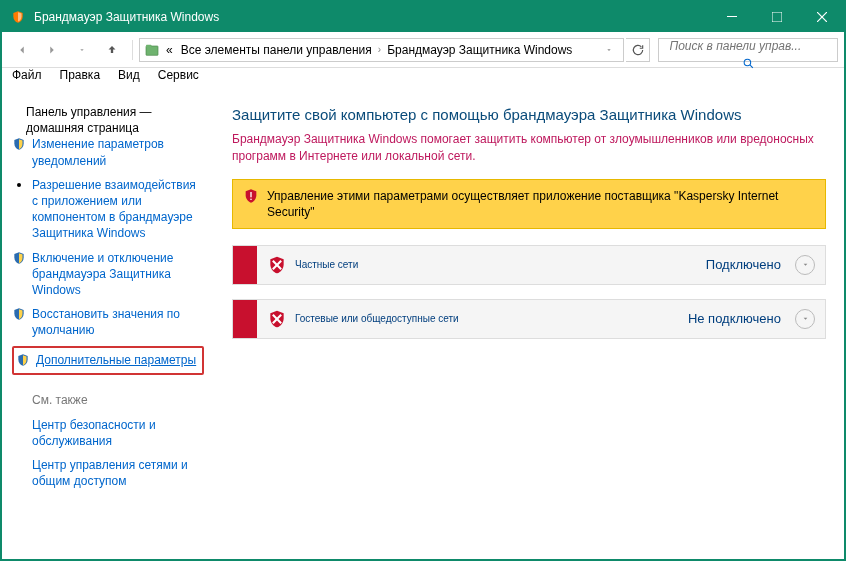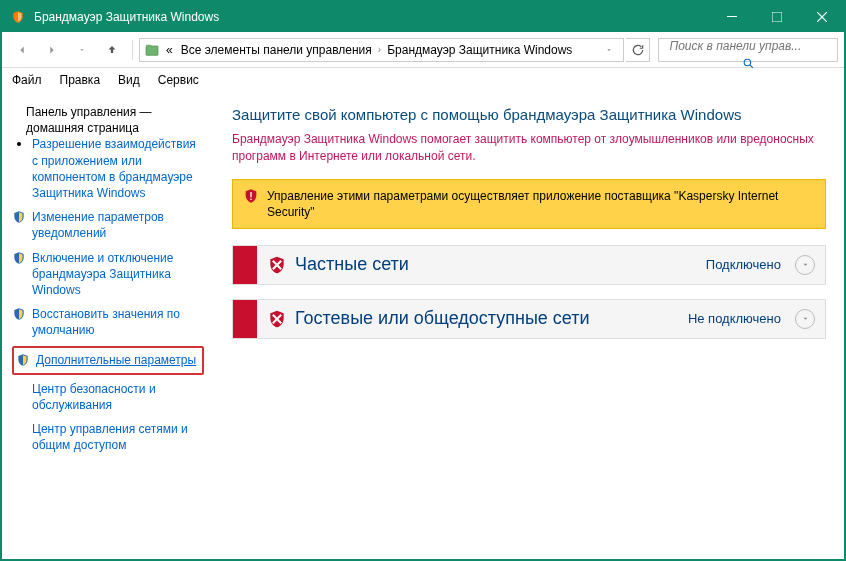--- a/index.html
+++ b/index.html
@@ -28,7 +28,7 @@
 .searchbox .search-icon { color: #0066cc; }
 
 
-.menubar { height: 24px; display: flex; align-items: center; padding: 0 10px; gap: 18px; font-size: 12px; }
+.menubar { height: 24px; display: flex; padding: 0 10px; gap: 18px; font-size: 12px; }
 .menubar .menu-item { cursor: pointer; }
 
 

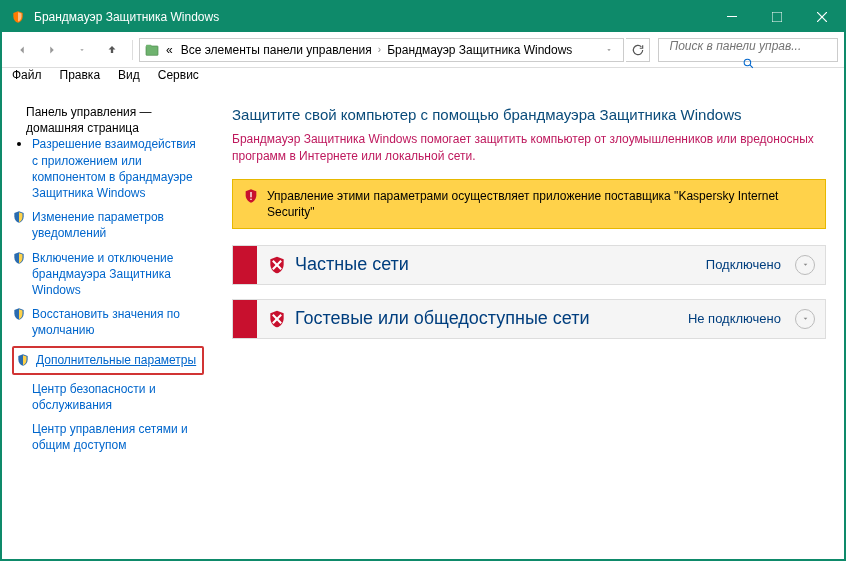--- a/index.html
+++ b/index.html
@@ -159,15 +159,15 @@
     <div class="sidebar-home">Панель управления — домашняя страница</div>
     <ul class="sidebar-list">
       <li class="sidebar-item">
-        <span class="bullet"></span>
-        <span class="link">Разрешение взаимодействия с приложением или компонентом в брандмауэре Защитника Windows</span>
-      </li>
-      <li class="sidebar-item">
         <span class="shield-mini"><svg width="14" height="14" viewBox="0 0 24 24">
               <path fill="#2b6cb0" d="M12 2l8 3v6c0 5-3.4 9.7-8 11-4.6-1.3-8-6-8-11V5l8-3z"></path>
               <path fill="#ffd24a" d="M12 4v16.8c3.4-1.1 6-4.8 6-8.8V6.2L12 4z"></path>
             </svg></span>
         <span class="link">Изменение параметров уведомлений</span>
+      </li>
+      <li class="sidebar-item">
+        <span class="bullet"></span>
+        <span class="link">Разрешение взаимодействия с приложением или компонентом в брандмауэре Защитника Windows</span>
       </li>
       <li class="sidebar-item">
         <span class="shield-mini"><svg width="14" height="14" viewBox="0 0 24 24">

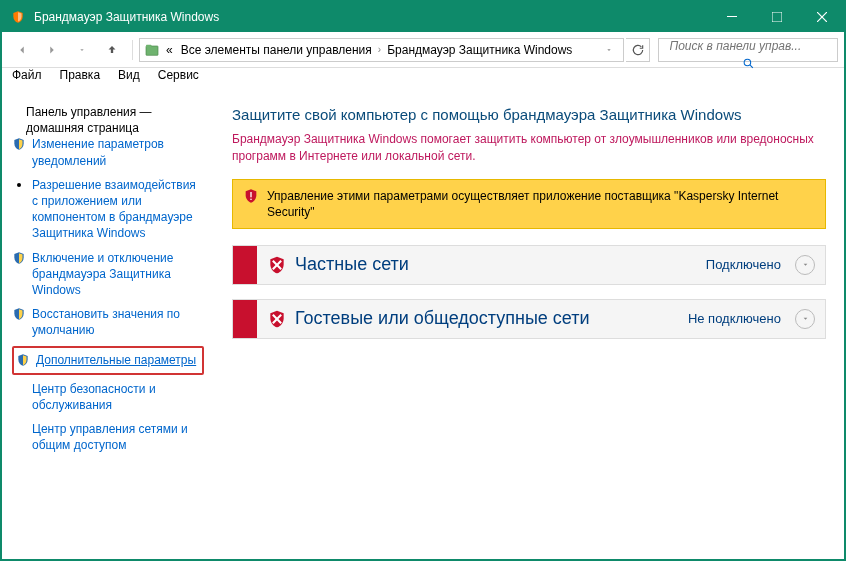--- a/index.html
+++ b/index.html
@@ -59,7 +59,7 @@
 .net-panel .red-strip { width: 24px; background: #c8102e; }
 .net-panel .net-body { flex: 1; display: flex; align-items: center; padding: 0 10px; gap: 8px; background: #f5f5f5; }
 .net-panel .net-shield { width: 20px; height: 20px; }
-.net-panel .net-title { color: #003e7e; font-size: 18px; flex: 1; }
+.net-panel .net-title { color: #003e7e; font-size: 10px; flex: 1; }
 .net-panel .net-status { color: #003e7e; font-size: 13px; margin-right: 6px; }
 .net-panel .expander { width: 20px; height: 20px; border: 1px solid #bbb; border-radius: 50%; display: flex; align-items: center; justify-content: center; color: #888; font-size: 10px; cursor: pointer; }
 

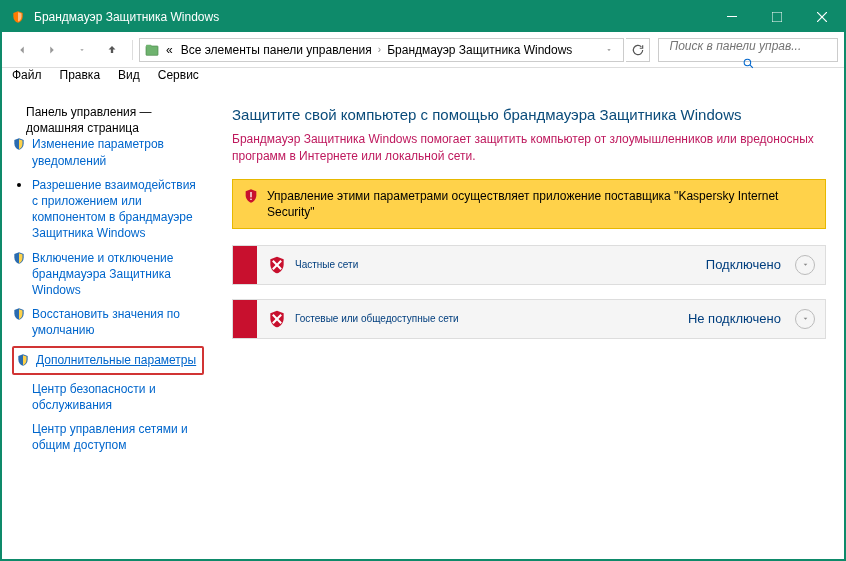--- a/index.html
+++ b/index.html
@@ -193,6 +193,7 @@
         </div>
       </li>
     </ul>
+    <div class="sidebar-section">См. также</div>
     <div class="sidebar-link-plain">Центр безопасности и обслуживания</div>
     <div class="sidebar-link-plain">Центр управления сетями и общим доступом</div>
   </div>

